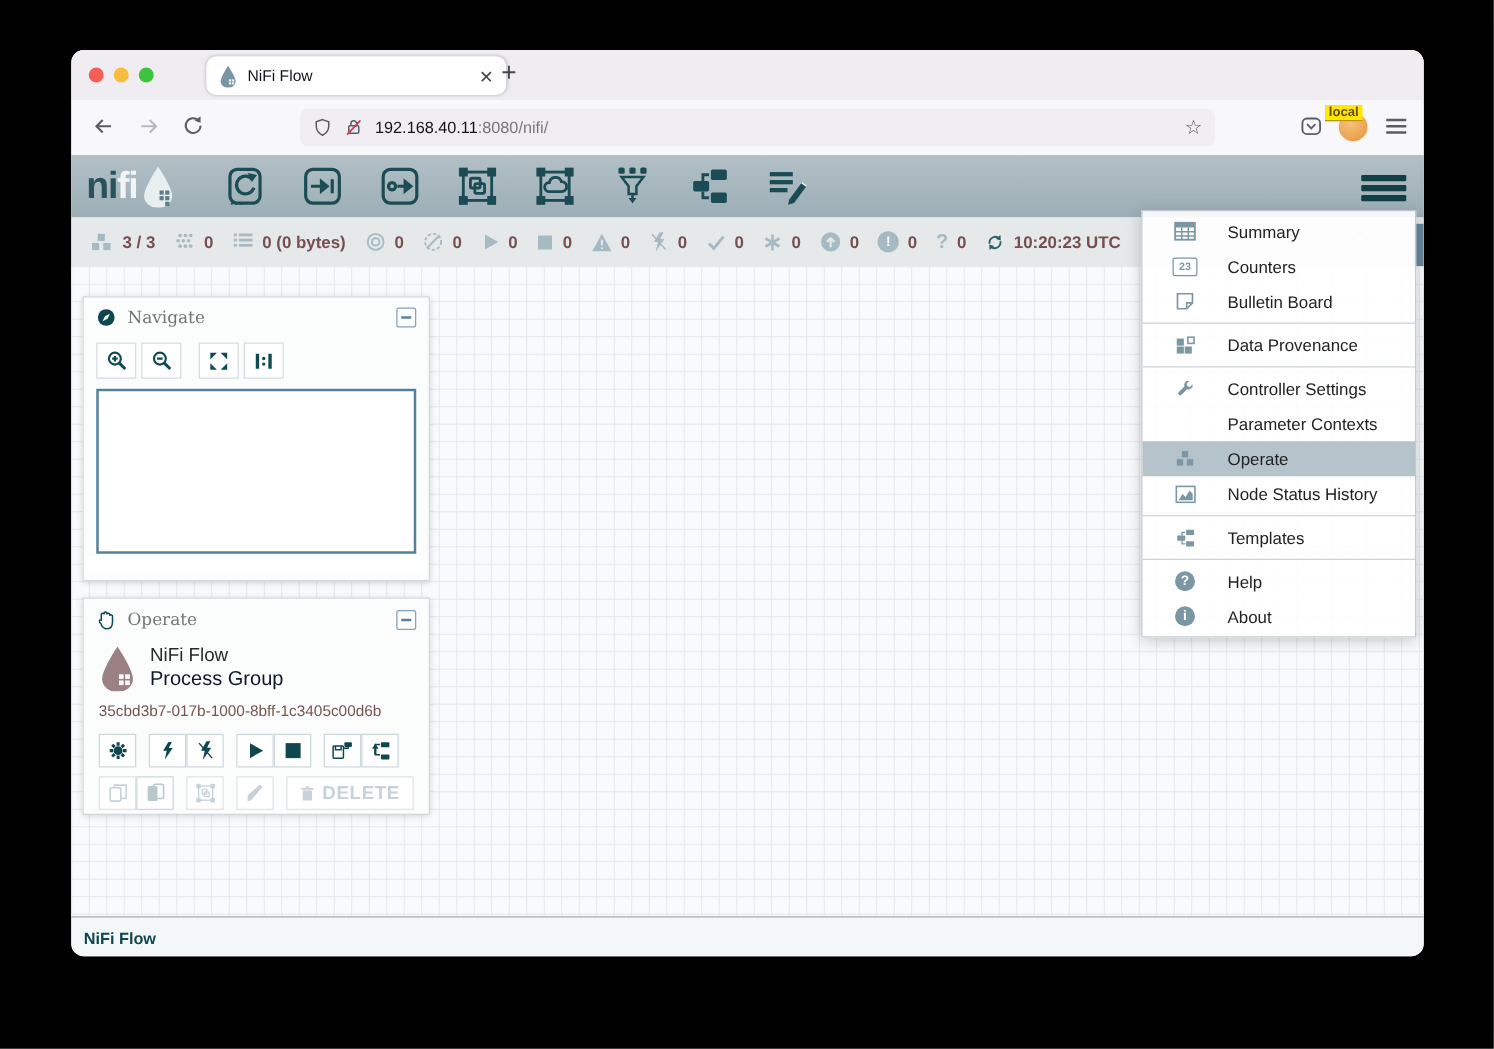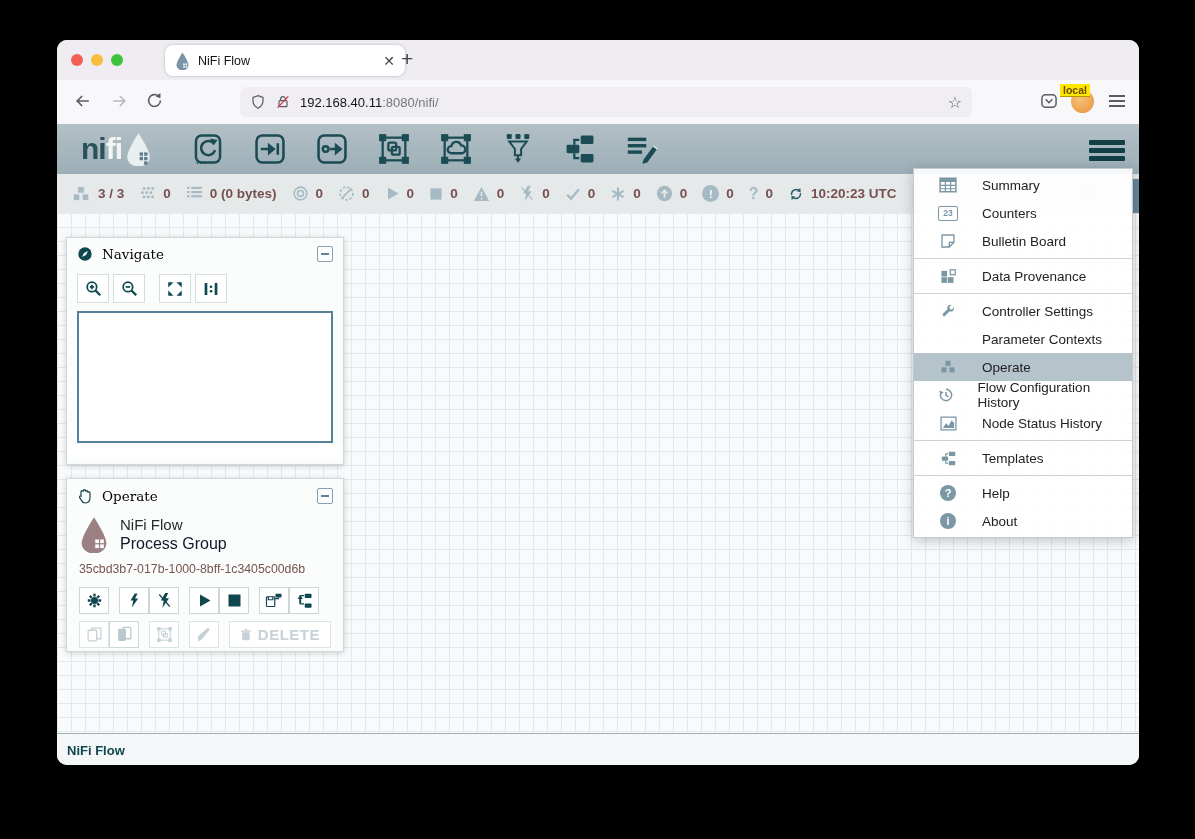--- a/index.html
+++ b/index.html
@@ -28,7 +28,7 @@
   .ff-burger{position:absolute;left:1052px;top:15px;width:16px}
   .ff-burger div{height:1.8px;background:#5b5b66;margin-bottom:3.2px}
   
-  .nifitoolbar{position:absolute;left:0;top:84px;right:0;height:50px;background:linear-gradient(#b3c0c6,#9caeb6);display:flex;align-items:center;padding:0 24px}
+  .nifitoolbar{position:absolute;left:0;top:84px;right:0;height:50px;background:linear-gradient(#b3c0c6,#9caeb6);display:flex;align-items:center;padding:0 12px}
   .logo{display:flex;align-items:center}
   .logo-txt{font-size:30px;font-weight:bold;letter-spacing:-1px;line-height:1}
   .logo-ni{color:#2a525c}.logo-fi{color:#f3f5f5}

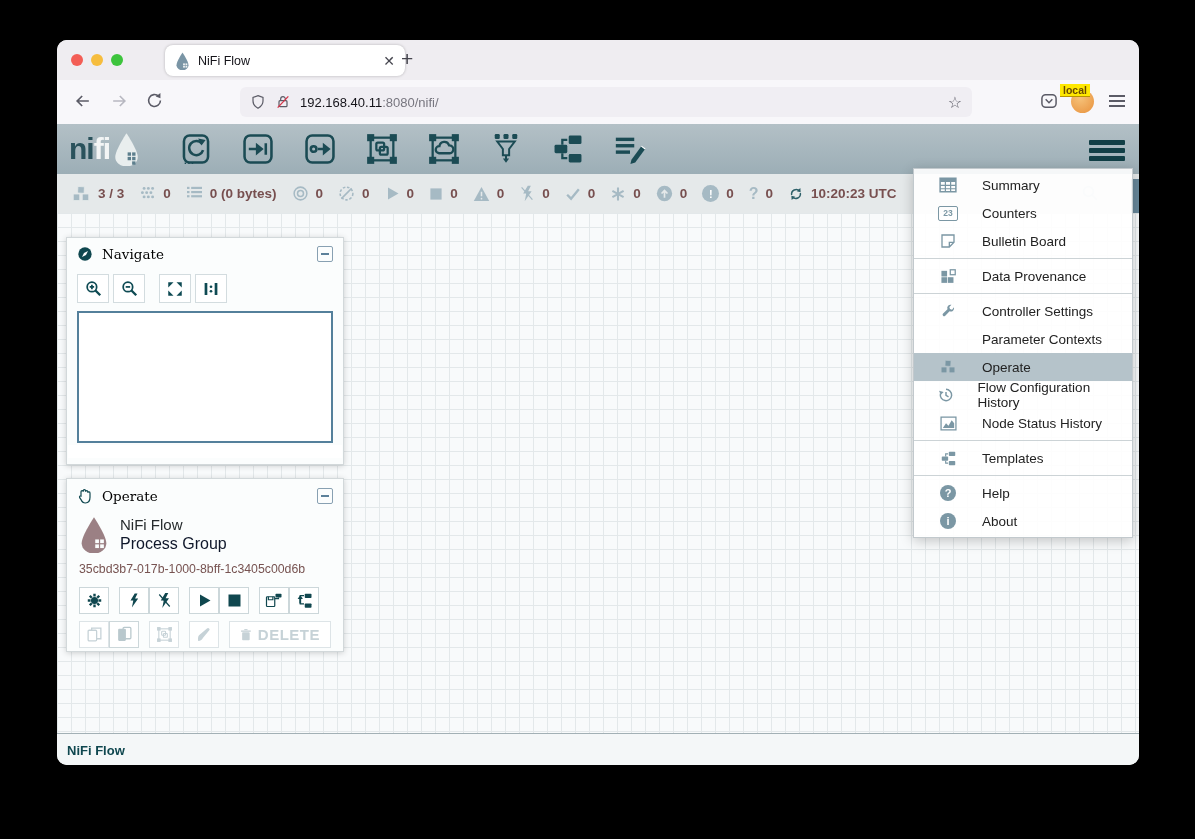--- a/index.html
+++ b/index.html
@@ -53,7 +53,7 @@
   .panel-nav{left:9px;top:197px;width:276px;height:226px}
   .panel-op{left:9px;top:438px;width:276px;height:172px}
   .panel-head{display:flex;align-items:center;gap:9px;padding:8px 10px 4px;color:#0f474f}
-  .panel-title{font-family:"DejaVu Serif",serif;font-size:13.5px;color:#000000}
+  .panel-title{font-family:"DejaVu Serif",serif;font-size:13.5px;color:#737373}
   .collapse{margin-left:auto;width:14px;height:14px;border:1px solid #88a0b2;border-radius:2px;display:flex;align-items:center;justify-content:center}
   .collapse i{display:block;width:8px;height:2px;background:#5c819a}
   .nav-tools{display:flex;gap:4px;padding:8px 10px 4px}

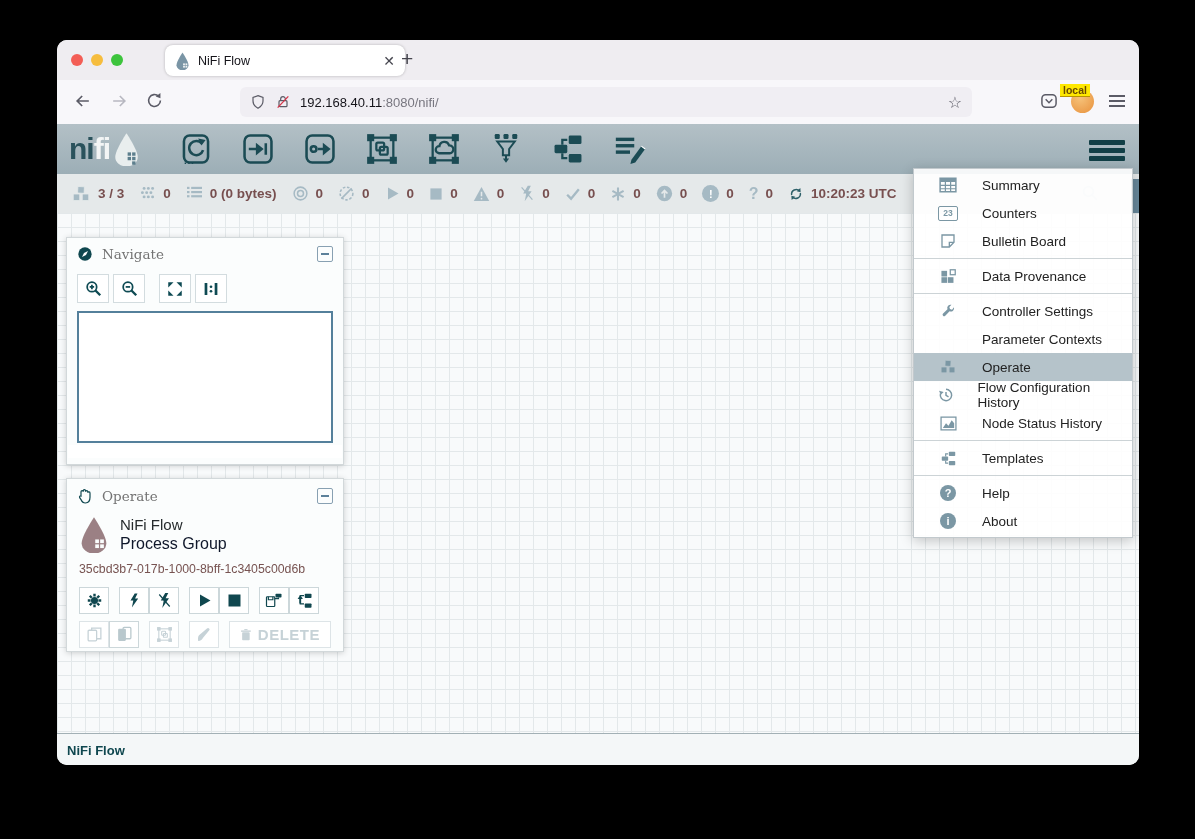--- a/index.html
+++ b/index.html
@@ -663,16 +663,6 @@
     </div>
     <div class="menu-item">
       <span class="mi">
-        <svg width="16" height="16" viewBox="0 0 24 24" stroke="currentColor" stroke-width="2.2" fill="none">
-            <path d="M12 3.5 a8.5 8.5 0 1 1 -8.3 6.5"></path>
-            <polygon points="1.5,5.5 4.2,11.5 8.5,7.5" fill="currentColor" stroke="none"></polygon>
-            <path d="M12 7.5 v5 l3.8 2.2"></path>
-          </svg>
-        </span>
-      <span>Flow Configuration History</span>
-    </div>
-    <div class="menu-item">
-      <span class="mi">
         <svg width="17" height="15" viewBox="0 0 24 21" stroke="currentColor" stroke-width="1.8" fill="none">
             <rect x="1.5" y="1.5" width="21" height="18"></rect>
             <path d="M4 17 l4.5-7 3.5 3.5 4.5-7.5 3.5 4 V17z" fill="currentColor" stroke="none"></path>

